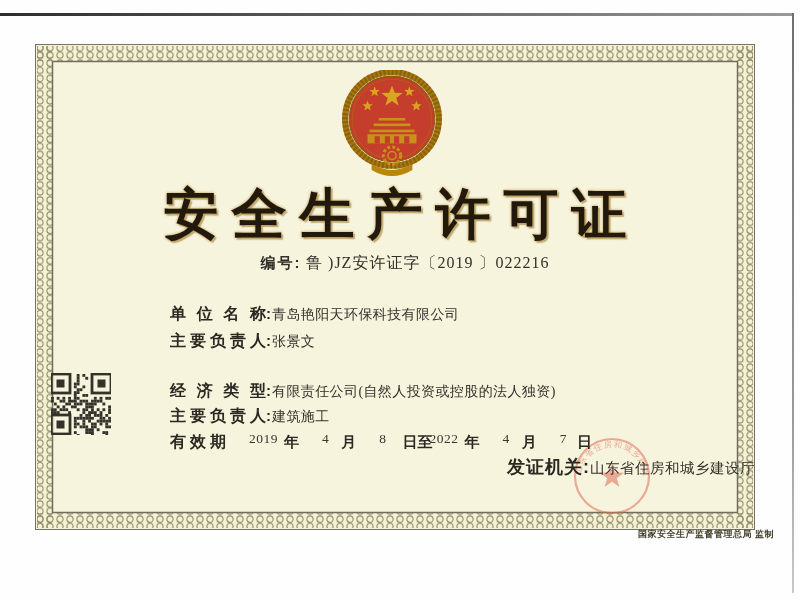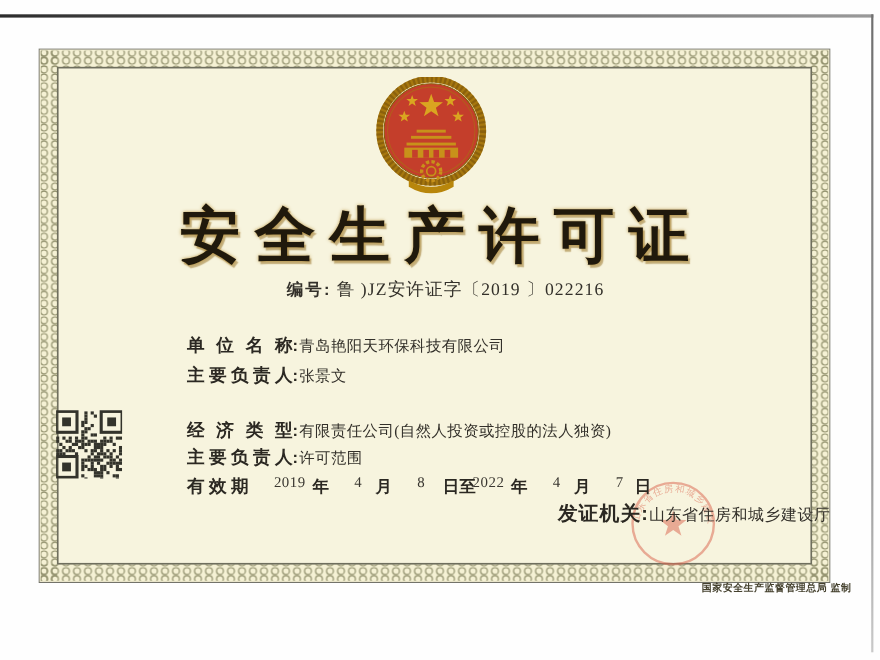--- a/index.html
+++ b/index.html
@@ -113,7 +113,7 @@
       <span class="flabel">经济类型</span><span class="fcolon">:</span><span class="fvalue">有限责任公司(自然人投资或控股的法人独资)</span>
     </div>
     <div class="frow" style="top:362px">
-      <span class="flabel">主要负责人</span><span class="fcolon">:</span><span class="fvalue">许可范围</span>
+      <span class="flabel">主要负责人</span><span class="fcolon">:</span><span class="fvalue">建筑施工</span>
     </div>
 
     <div class="frow" style="top:388px">

